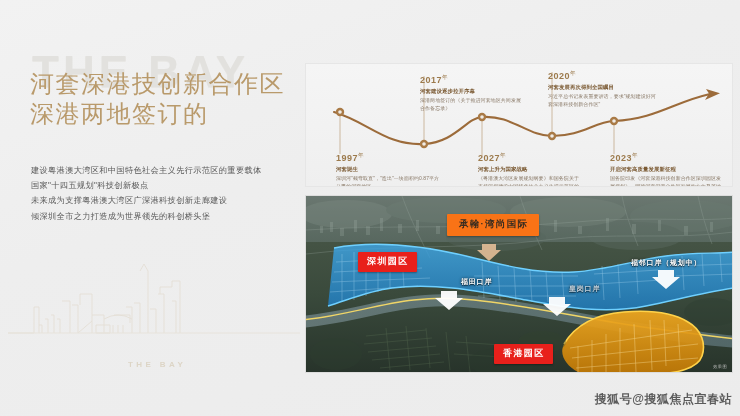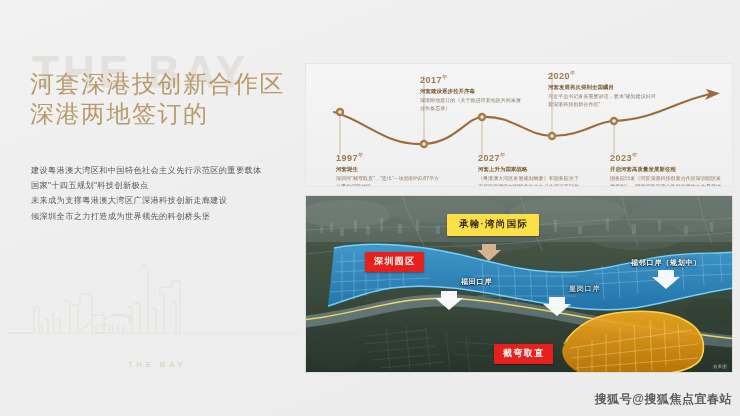--- a/index.html
+++ b/index.html
@@ -156,7 +156,7 @@
   }
   .map-label-tan {
     position: absolute;
-    background: #fde047;
+    background: #f97316;
     color: #3a2d20;
     font-size: 9.5px;
     font-weight: 700;

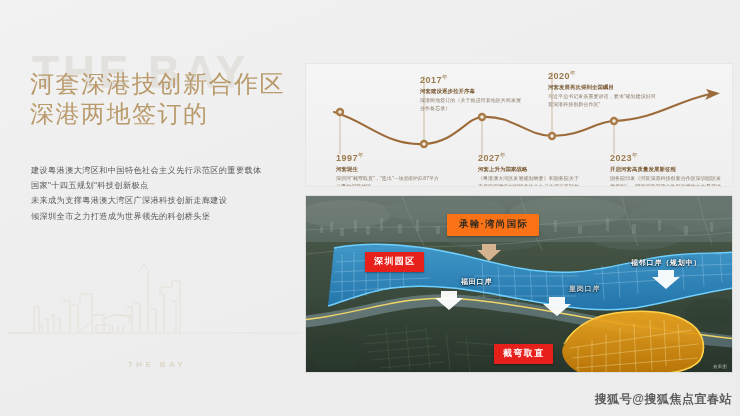--- a/index.html
+++ b/index.html
@@ -488,7 +488,7 @@
 
     <div class="map-label-tan" style="left:141px; top:18px;">承翰·湾尚国际</div>
 
-    <div class="map-label-red" style="left:59px; top:56px;">深圳园区</div>
+    <div class="map-label-red" style="left:52px; top:56px;">深圳园区</div>
 
     <div class="map-label-red" style="left:188px; top:148px;">截弯取直</div>
 

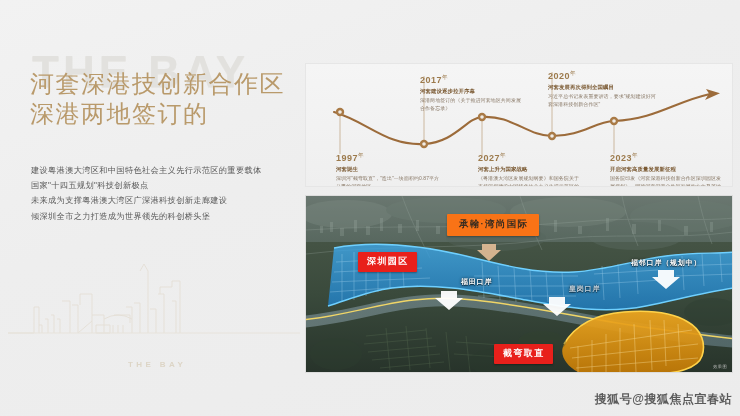--- a/index.html
+++ b/index.html
@@ -490,7 +490,7 @@
 
     <div class="map-label-red" style="left:52px; top:56px;">深圳园区</div>
 
-    <div class="map-label-red" style="left:188px; top:148px;">截弯取直</div>
+    <div class="map-label-red" style="left:188px; top:148px;">香港园区</div>
 
     <div class="map-label-white" style="left:155px; top:81px;">福田口岸</div>
 

